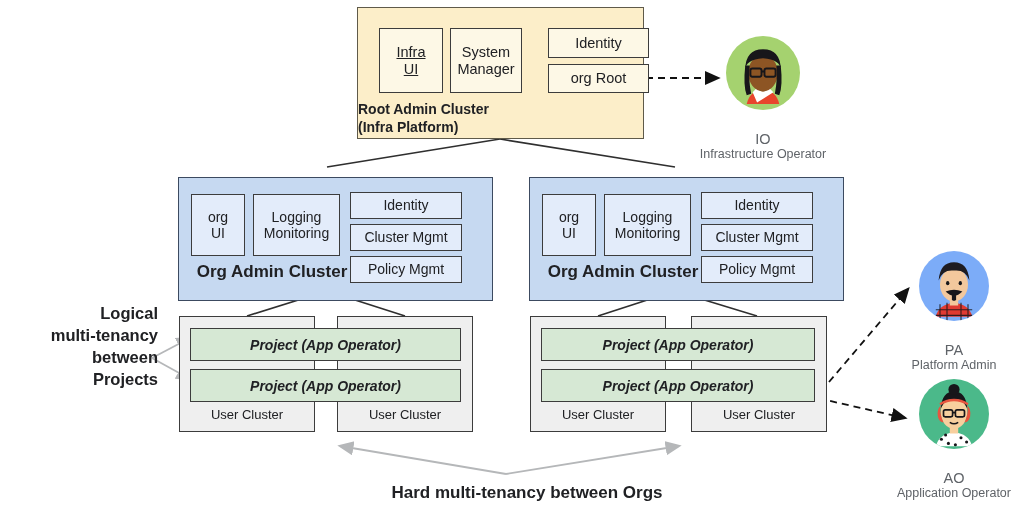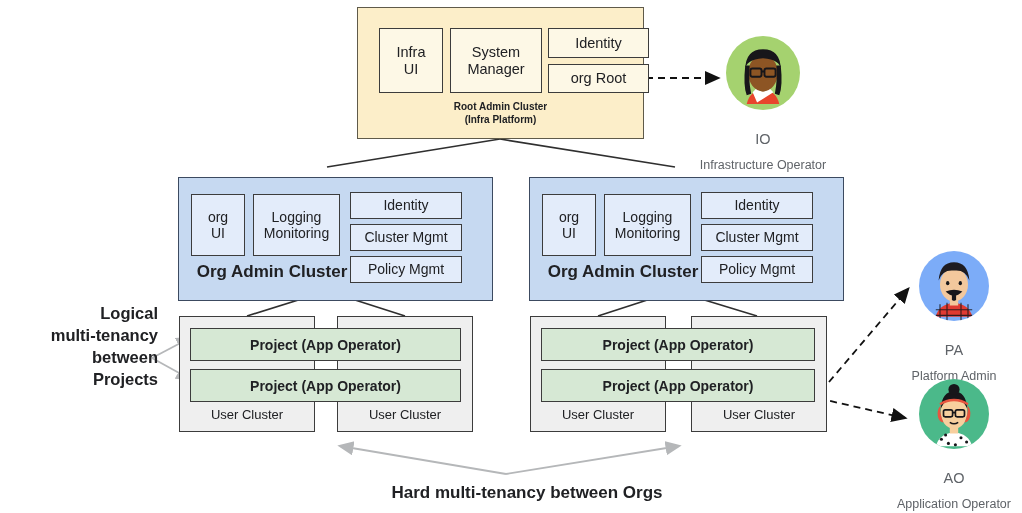--- a/index.html
+++ b/index.html
@@ -128,7 +128,7 @@
   </svg>
 
   <div class="box root-cluster">
-    <div class="root-inner box" style="left:21px;top:20px;width:64px;height:65px;white-space:pre-line;">Infra
+    <div class="root-inner box" style="left:21px;top:20px;width:64px;height:65px;white-space:pre-line;text-decoration:underline;">Infra
 UI</div>
     <div class="root-inner box" style="left:92px;top:20px;width:92px;height:65px;white-space:pre-line;">System
 Manager</div>

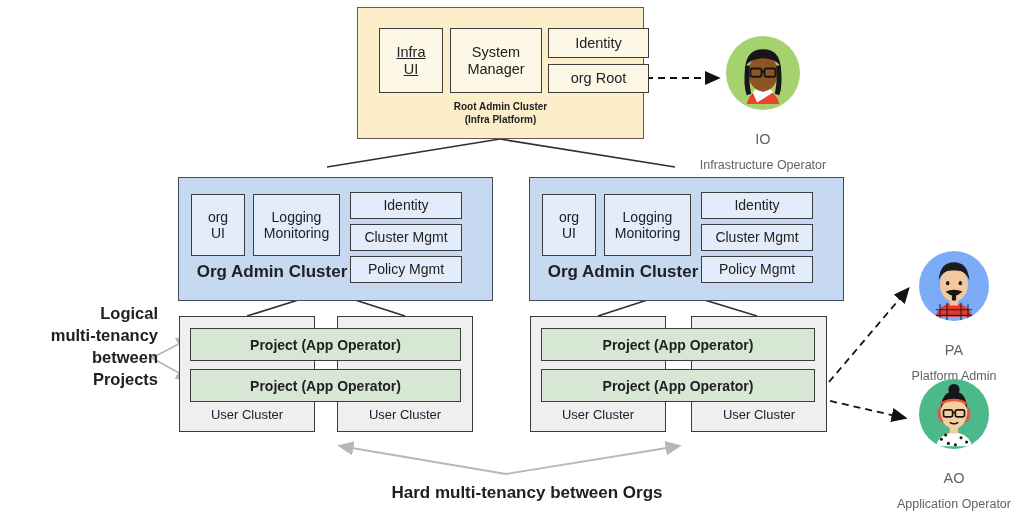--- a/index.html
+++ b/index.html
@@ -130,7 +130,7 @@
   <div class="box root-cluster">
     <div class="root-inner box" style="left:21px;top:20px;width:64px;height:65px;white-space:pre-line;text-decoration:underline;">Infra
 UI</div>
-    <div class="root-inner box" style="left:92px;top:20px;width:92px;height:65px;white-space:pre-line;">System
+    <div class="root-inner box" style="left:92px;top:20px;width:72px;height:65px;white-space:pre-line;">System
 Manager</div>
     <div class="root-inner box" style="left:190px;top:20px;width:101px;height:30px;">Identity</div>
     <div class="root-inner box" style="left:190px;top:56px;width:101px;height:29px;">org Root</div>

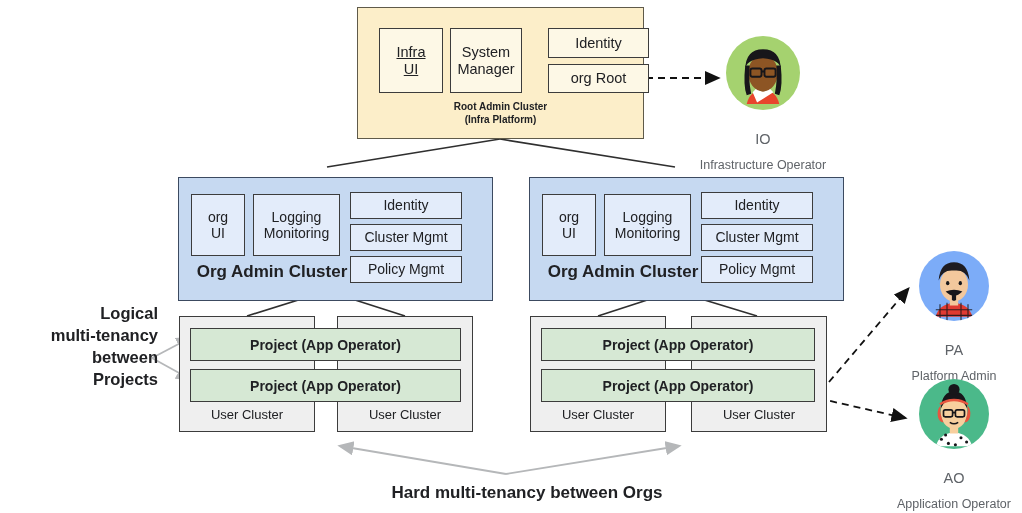--- a/index.html
+++ b/index.html
@@ -24,8 +24,8 @@
     text-align:center;font-size:14.5px;line-height:1.15;color:#202124;
   }
   .root-title{
-    position:absolute;left:0;right:0;top:92px;text-align:center;
-    font-size:10px;font-weight:bold;line-height:1.3;color:#202124;
+    position:absolute;left:0;right:0;top:92px;
+    font-size:14px;font-weight:bold;line-height:1.3;color:#202124;
   }
 
   

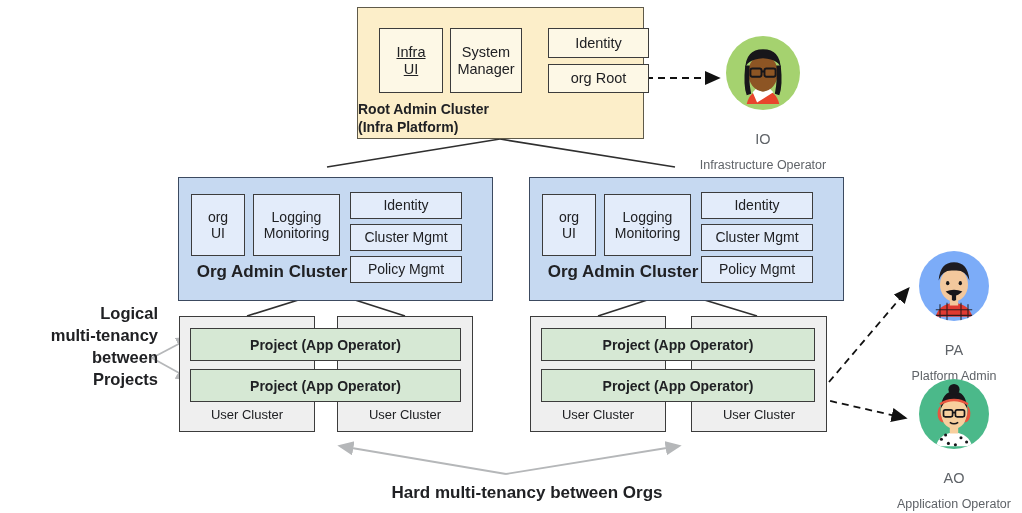--- a/index.html
+++ b/index.html
@@ -71,7 +71,7 @@
   
   .persona{position:absolute;width:150px;text-align:center;}
   .persona .pname{font-size:14.5px;color:#5f6368;margin-top:21px;}
-  .persona .prole{font-size:12.5px;color:#5f6368;margin-top:11px;}
+  .persona .prole{font-size:12.5px;color:#5f6368;margin-top:0;}
   .avatar{display:block;margin:0 auto;}
 </style>
 </head>

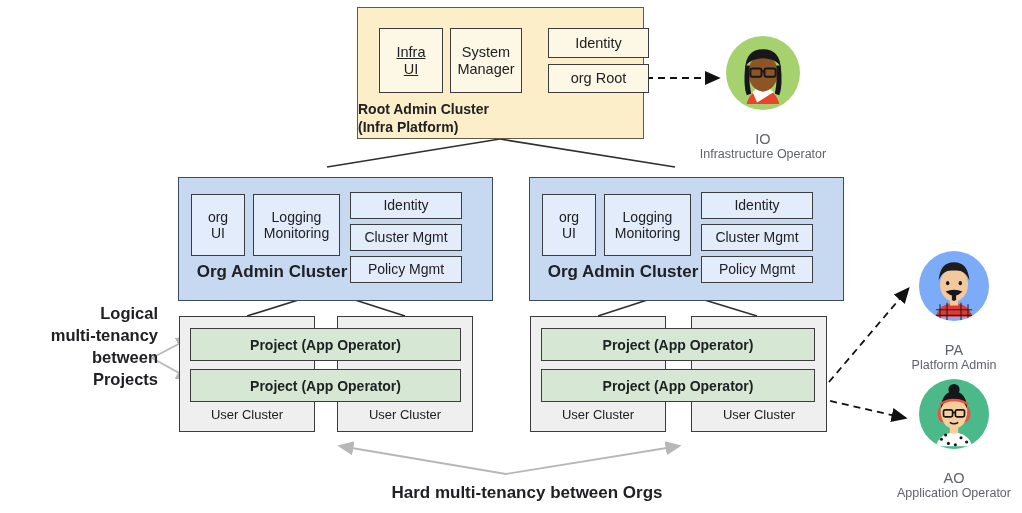--- a/index.html
+++ b/index.html
@@ -55,7 +55,7 @@
   .project{
     height:33px;background:#d6e8d4;border:1.7px solid #3c3c3c;
     display:flex;align-items:center;justify-content:center;
-    font-size:14px;font-weight:bold;color:#202124;
+    font-size:14px;font-weight:bold;color:#202124;font-style:italic;
   }
 
   

